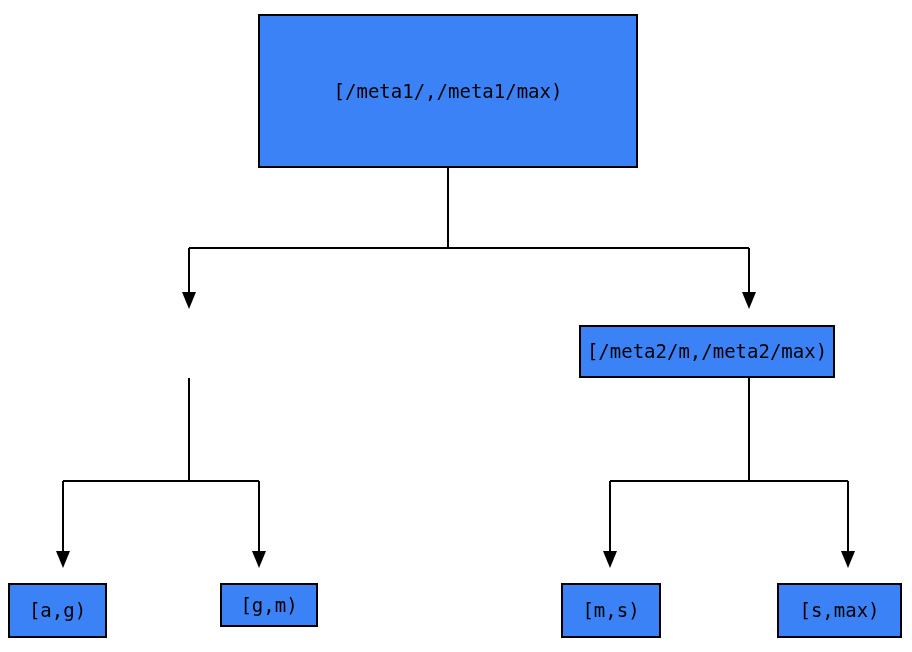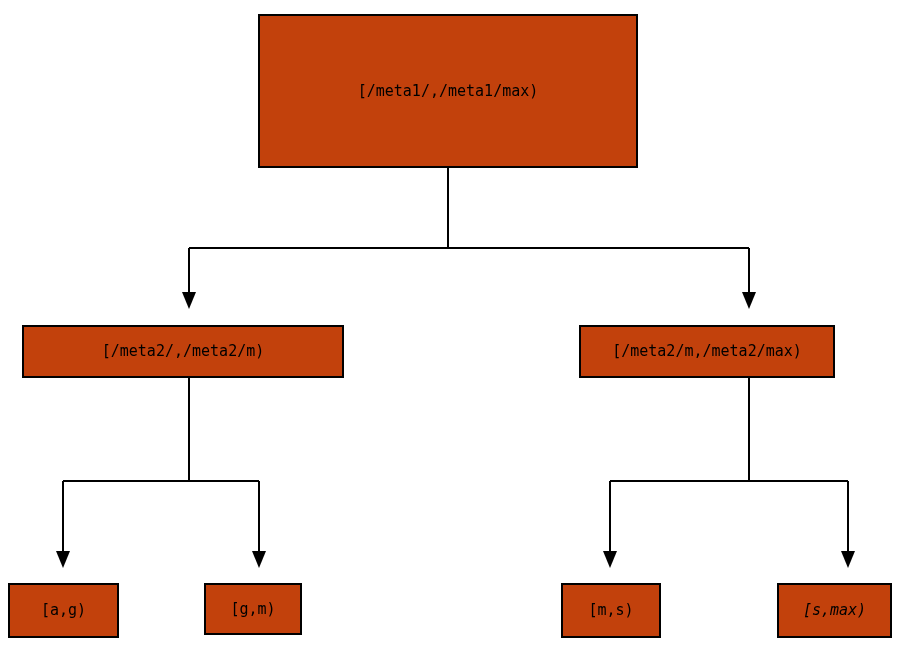--- a/index.html
+++ b/index.html
@@ -35,12 +35,12 @@
     position: absolute;
     box-sizing: border-box;
     border: 2px solid #000000;
-    background: #c2410c;
+    background: #3b82f6;
     color: #000000;
     display: flex;
     align-items: center;
     justify-content: center;
-    font-size: 15px;
+    font-size: 19px;
     line-height: 1;
     white-space: nowrap;
   }

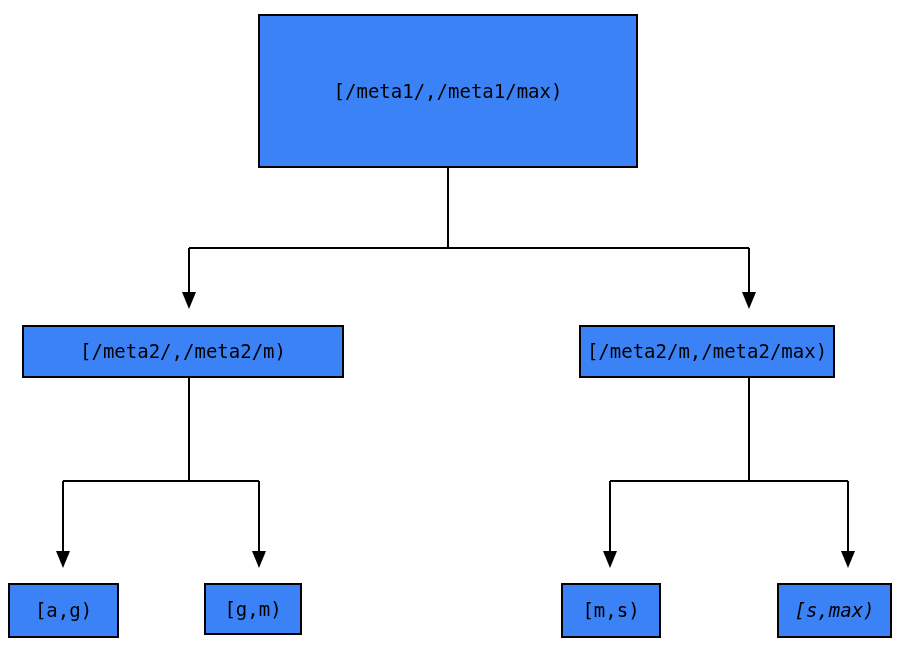--- a/index.html
+++ b/index.html
@@ -89,7 +89,6 @@
 
   <div class="node node-root">[/meta1/,/meta1/max)</div>
 
-  <div class="node node-mid-left">[/meta2/,/meta2/m)</div>
 
   <div class="node node-mid-right">[/meta2/m,/meta2/max)</div>
 

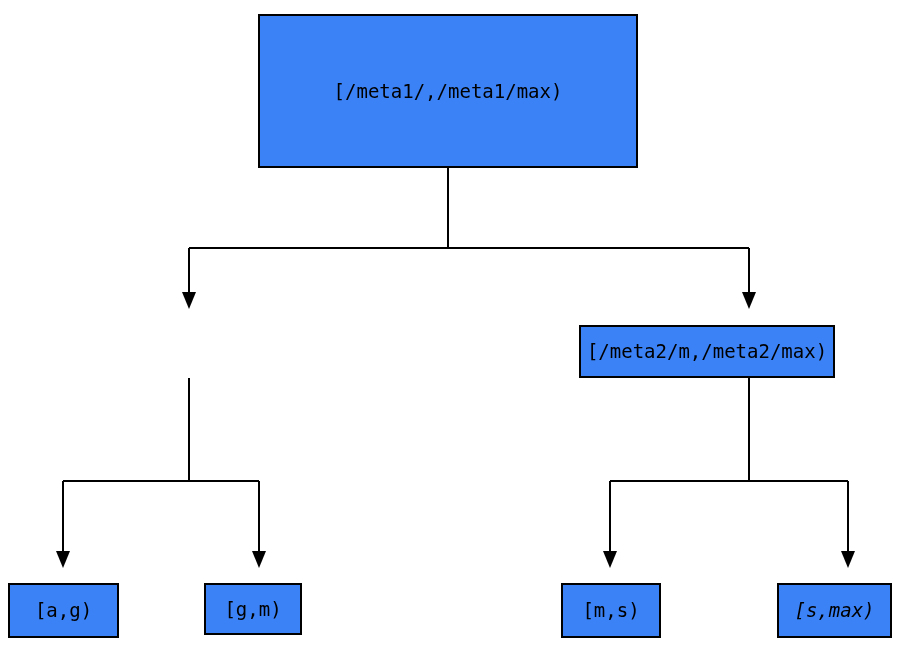--- a/index.html
+++ b/index.html
@@ -47,7 +47,7 @@
   .node-root      { left: 258px; top: 14px;  width: 380px; height: 154px; }
   .node-mid-left  { left: 22px;  top: 325px; width: 322px; height: 53px; }
   .node-mid-right { left: 579px; top: 325px; width: 256px; height: 53px; }
-  .node-leaf-ag   { left: 8px;   top: 583px; width: 111px;  height: 55px; }
+  .node-leaf-ag   { left: 8px;   top: 583px; width: 99px;  height: 55px; }
   .node-leaf-gm   { left: 204px; top: 583px; width: 98px;  height: 52px; }
   .node-leaf-ms   { left: 561px; top: 583px; width: 100px; height: 55px; }
   .node-leaf-smax { left: 777px; top: 583px; width: 115px; height: 55px; font-style: italic; }

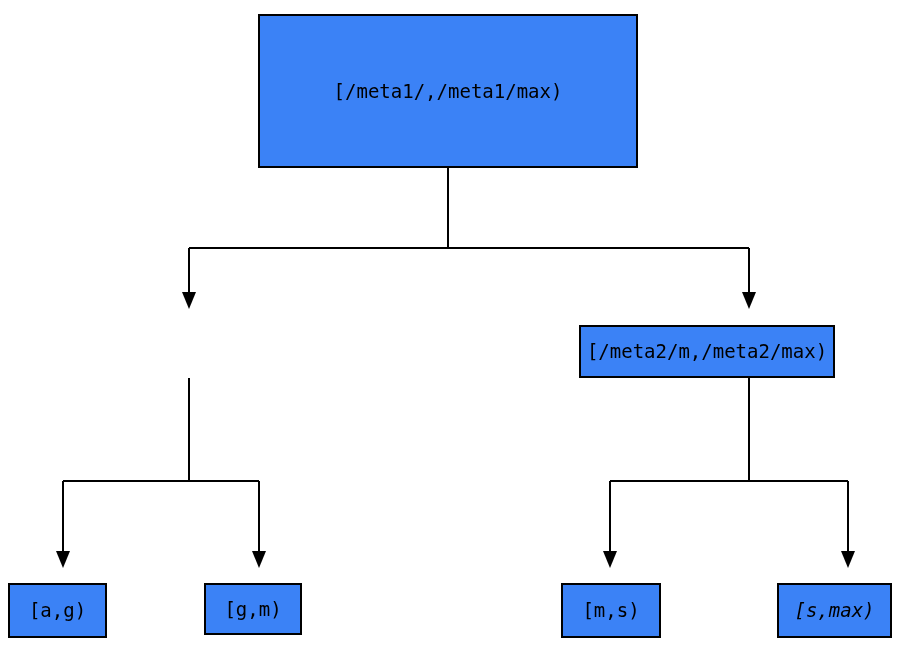--- a/index.html
+++ b/index.html
@@ -48,7 +48,7 @@
   .node-mid-left  { left: 22px;  top: 325px; width: 322px; height: 53px; }
   .node-mid-right { left: 579px; top: 325px; width: 256px; height: 53px; }
   .node-leaf-ag   { left: 8px;   top: 583px; width: 99px;  height: 55px; }
-  .node-leaf-gm   { left: 204px; top: 583px; width: 98px;  height: 52px; }
+  .node-leaf-gm   { left: 220px; top: 583px; width: 98px;  height: 44px; }
   .node-leaf-ms   { left: 561px; top: 583px; width: 100px; height: 55px; }
   .node-leaf-smax { left: 777px; top: 583px; width: 115px; height: 55px; font-style: italic; }
 </style>

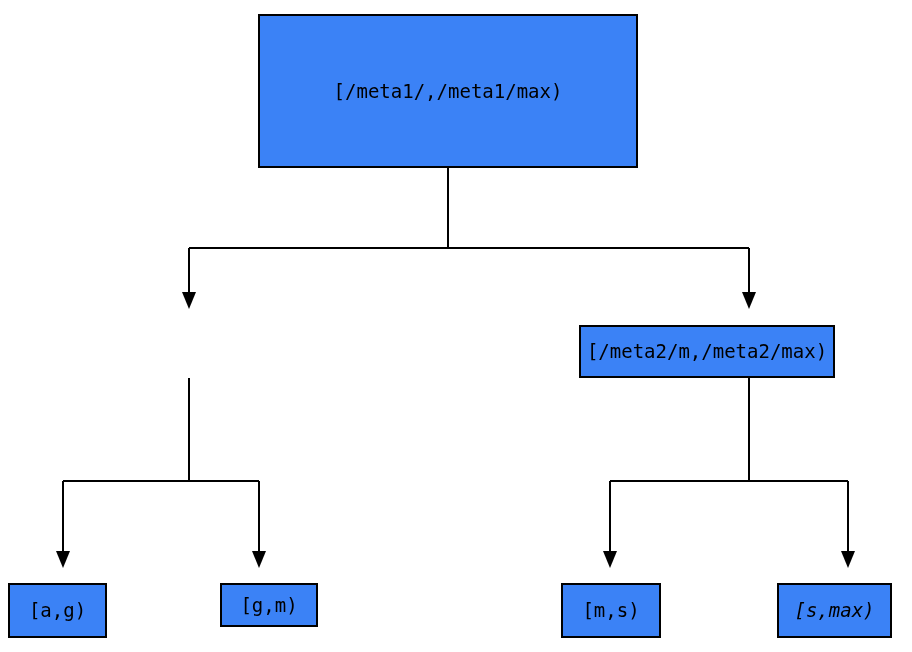--- a/index.html
+++ b/index.html
@@ -50,7 +50,7 @@
   .node-leaf-ag   { left: 8px;   top: 583px; width: 99px;  height: 55px; }
   .node-leaf-gm   { left: 220px; top: 583px; width: 98px;  height: 44px; }
   .node-leaf-ms   { left: 561px; top: 583px; width: 100px; height: 55px; }
-  .node-leaf-smax { left: 777px; top: 583px; width: 115px; height: 55px; font-style: italic; }
+  .node-leaf-smax { left: 777px; top: 583px; width: 125px; height: 55px; }
 </style>
 </head>
 <body>

